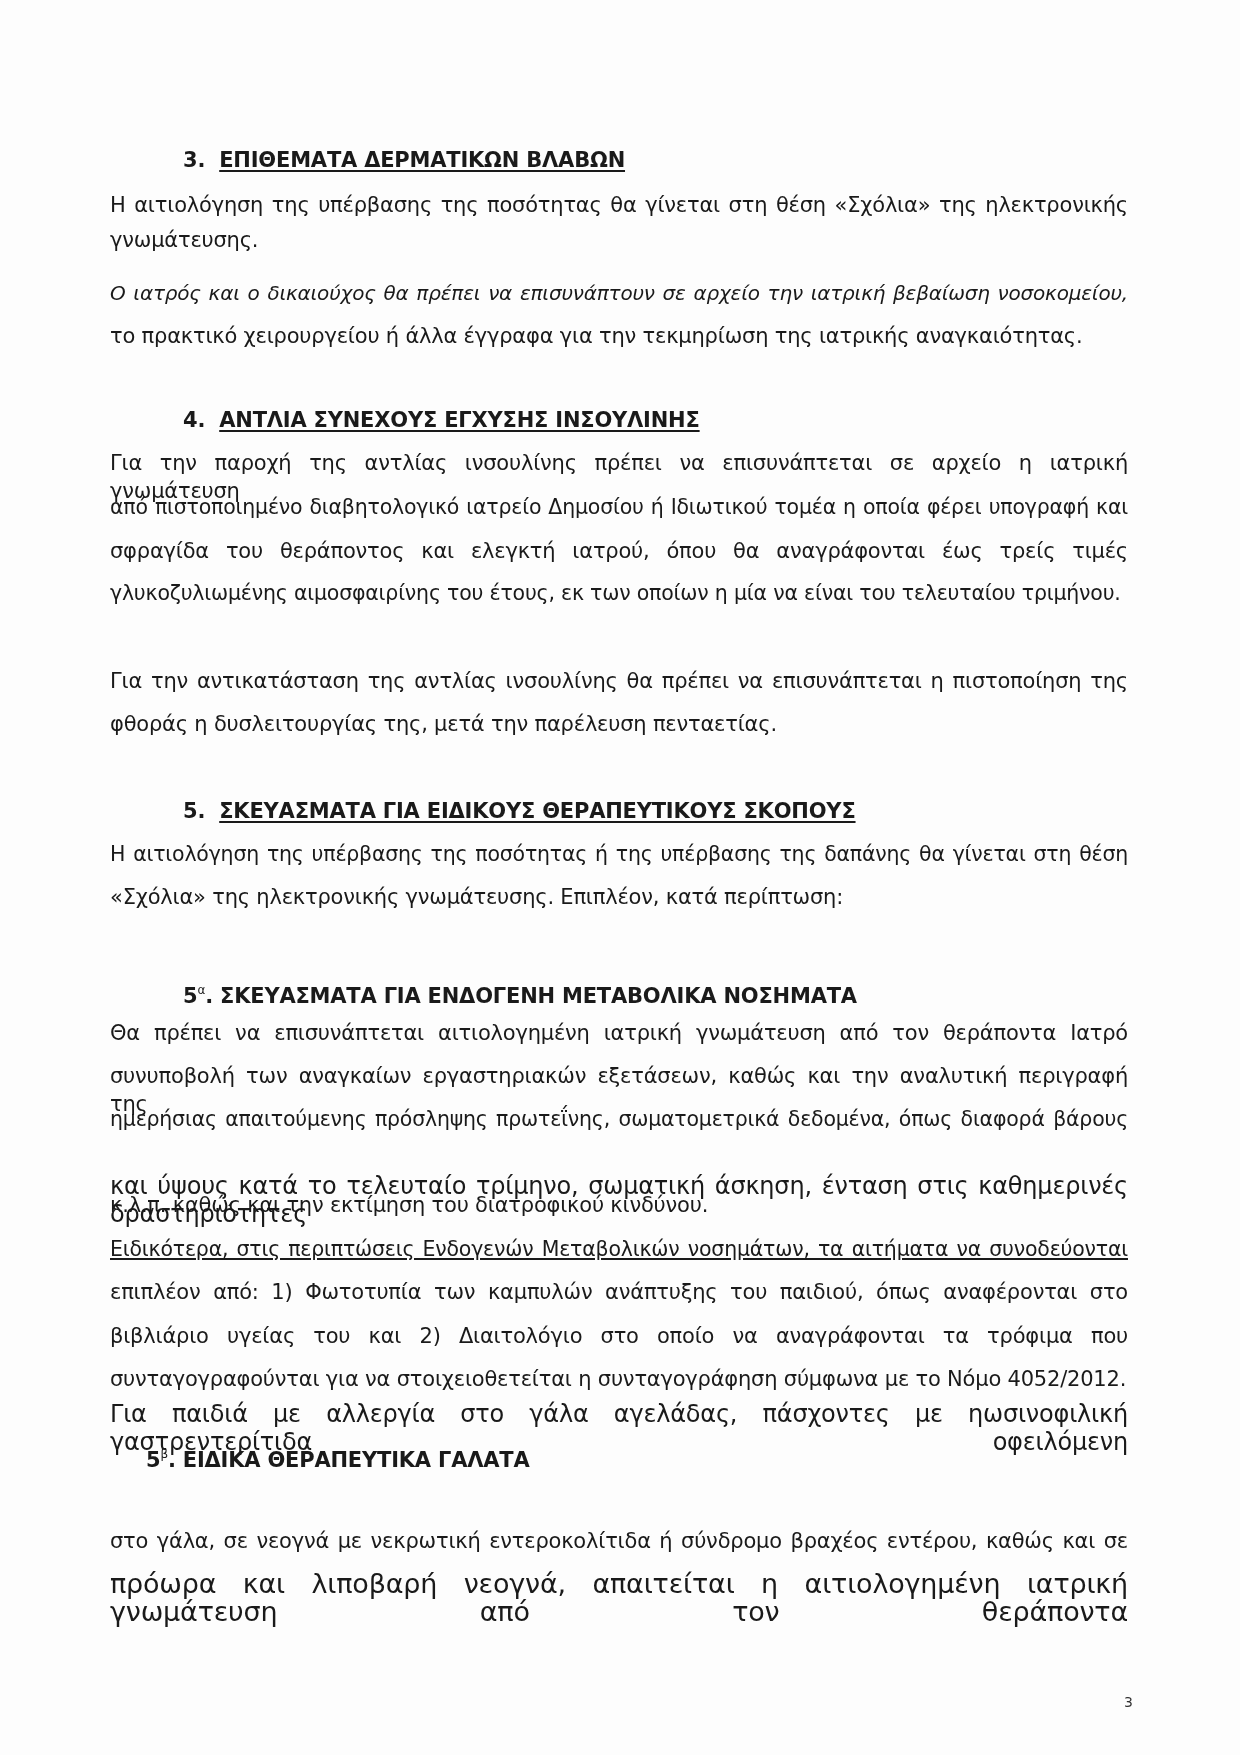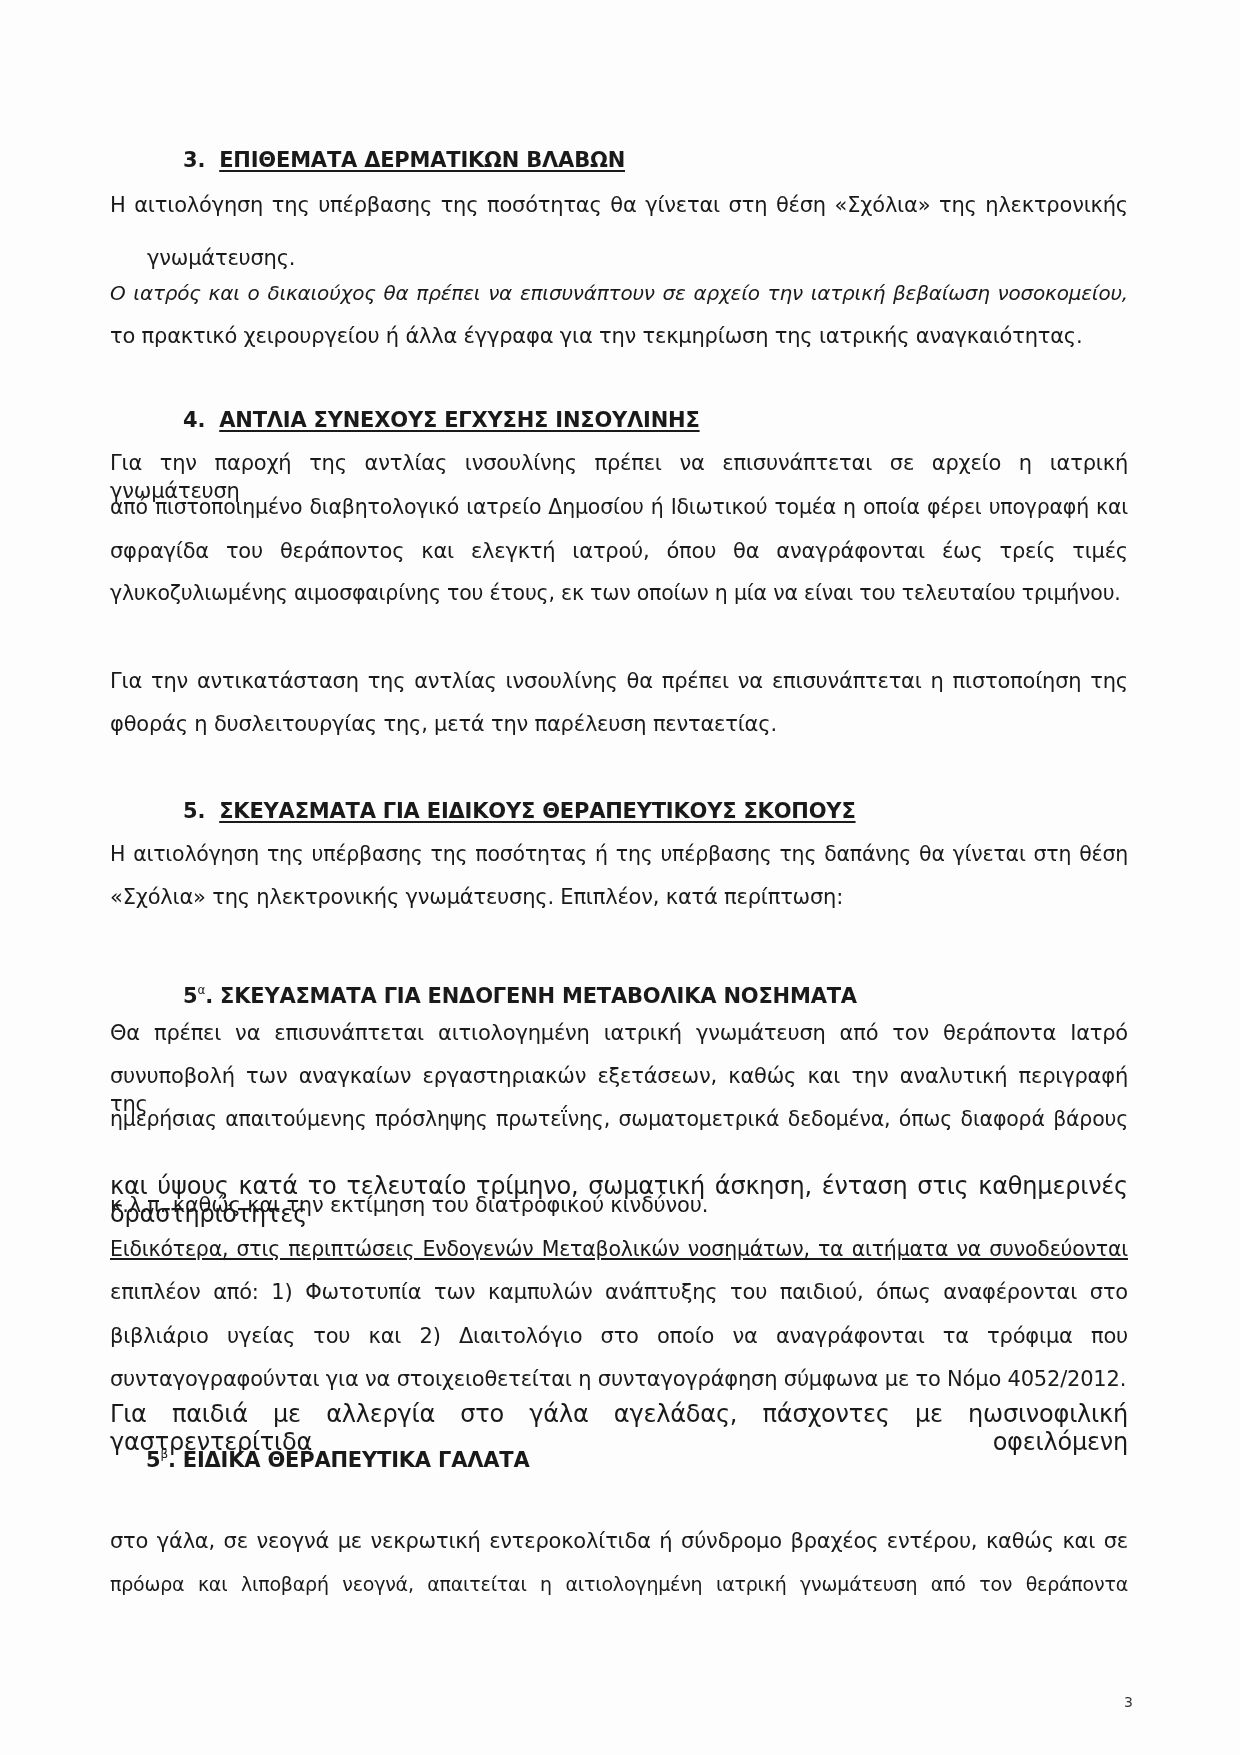--- a/index.html
+++ b/index.html
@@ -24,7 +24,7 @@
     <span class="num">3.</span><span class="t u">ΕΠΙΘΕΜΑΤΑ ΔΕΡΜΑΤΙΚΩΝ ΒΛΑΒΩΝ</span>
   </div>
   <div class="line j" style="top: 191px; white-space: normal;">Η αιτιολόγηση της υπέρβασης της ποσότητας θα γίνεται στη θέση «Σχόλια» της ηλεκτρονικής</div>
-  <div class="line" style="top: 244px; white-space: nowrap; margin-left: 37px;">γνωμάτευσης.</div>
+  <div class="line" style="top: 226px; white-space: nowrap;">γνωμάτευσης.</div>
   <div class="line j" style="top: 279px; white-space: normal; font-size: 20px; font-style: italic;">Ο ιατρός και ο δικαιούχος θα πρέπει να επισυνάπτουν σε αρχείο την ιατρική βεβαίωση νοσοκομείου,</div>
   <div class="line" style="top: 322px; white-space: nowrap;">το πρακτικό χειρουργείου ή άλλα έγγραφα για την τεκμηρίωση της ιατρικής αναγκαιότητας.</div>
 

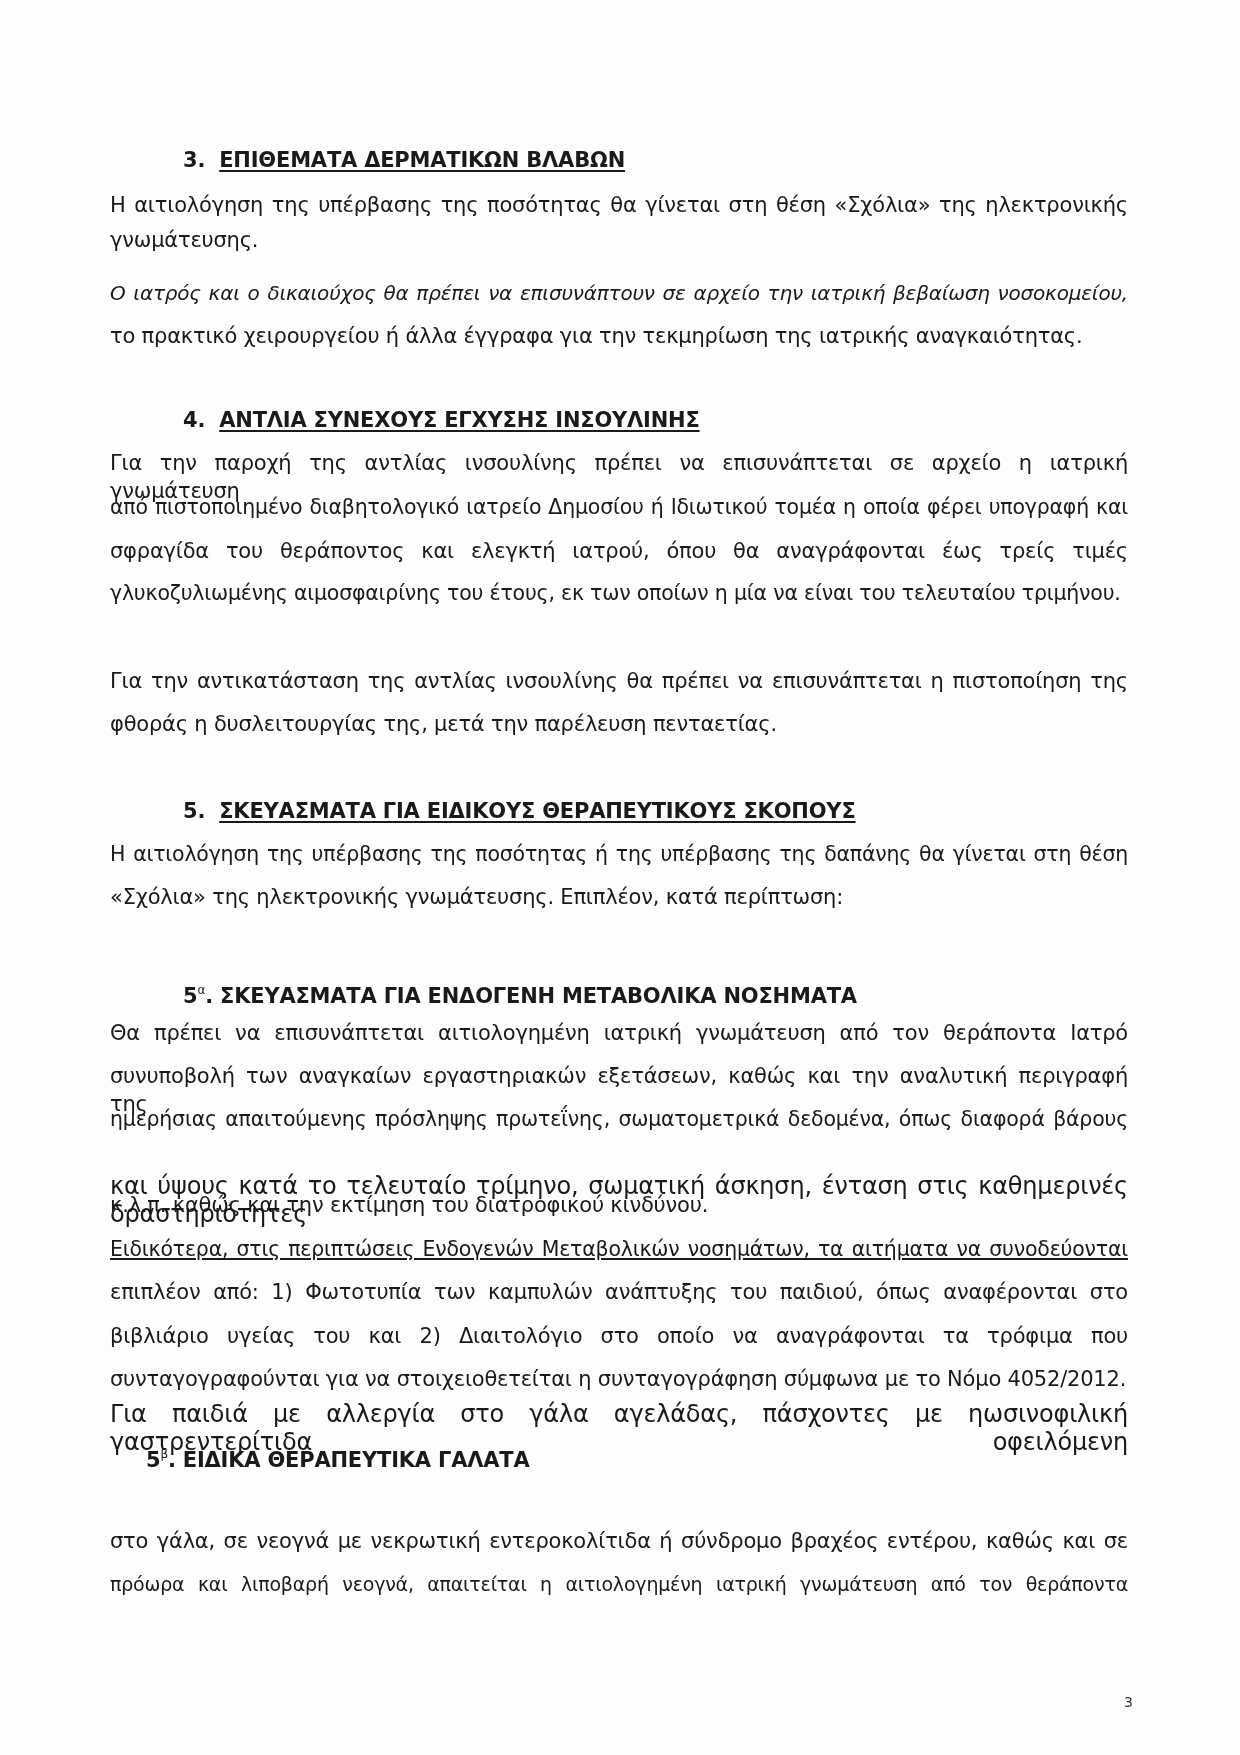--- a/index.html
+++ b/index.html
@@ -63,7 +63,7 @@
   </div>
   <div class="line j" style="top: 1400px; white-space: normal; font-size: 24px;">Για παιδιά με αλλεργία στο γάλα αγελάδας, πάσχοντες με ηωσινοφιλική γαστρεντερίτιδα οφειλόμενη</div>
   <div class="line j" style="top: 1527px; white-space: normal;">στο γάλα, σε νεογνά με νεκρωτική εντεροκολίτιδα ή σύνδρομο βραχέος εντέρου, καθώς και σε</div>
-  <div class="line j" style="top: 1570px; white-space: normal; font-size: 19px;">πρόωρα και λιποβαρή νεογνά, απαιτείται η αιτιολογημένη ιατρική γνωμάτευση από τον θεράποντα</div>
+  <div class="line j" style="top: 1570px; white-space: normal; font-size: 27px;">πρόωρα και λιποβαρή νεογνά, απαιτείται η αιτιολογημένη ιατρική γνωμάτευση από τον θεράποντα</div>
 
   <div class="pno">3</div>
 </div>

